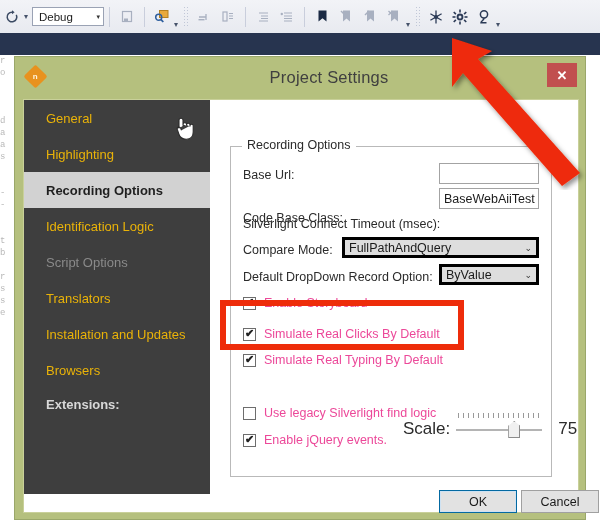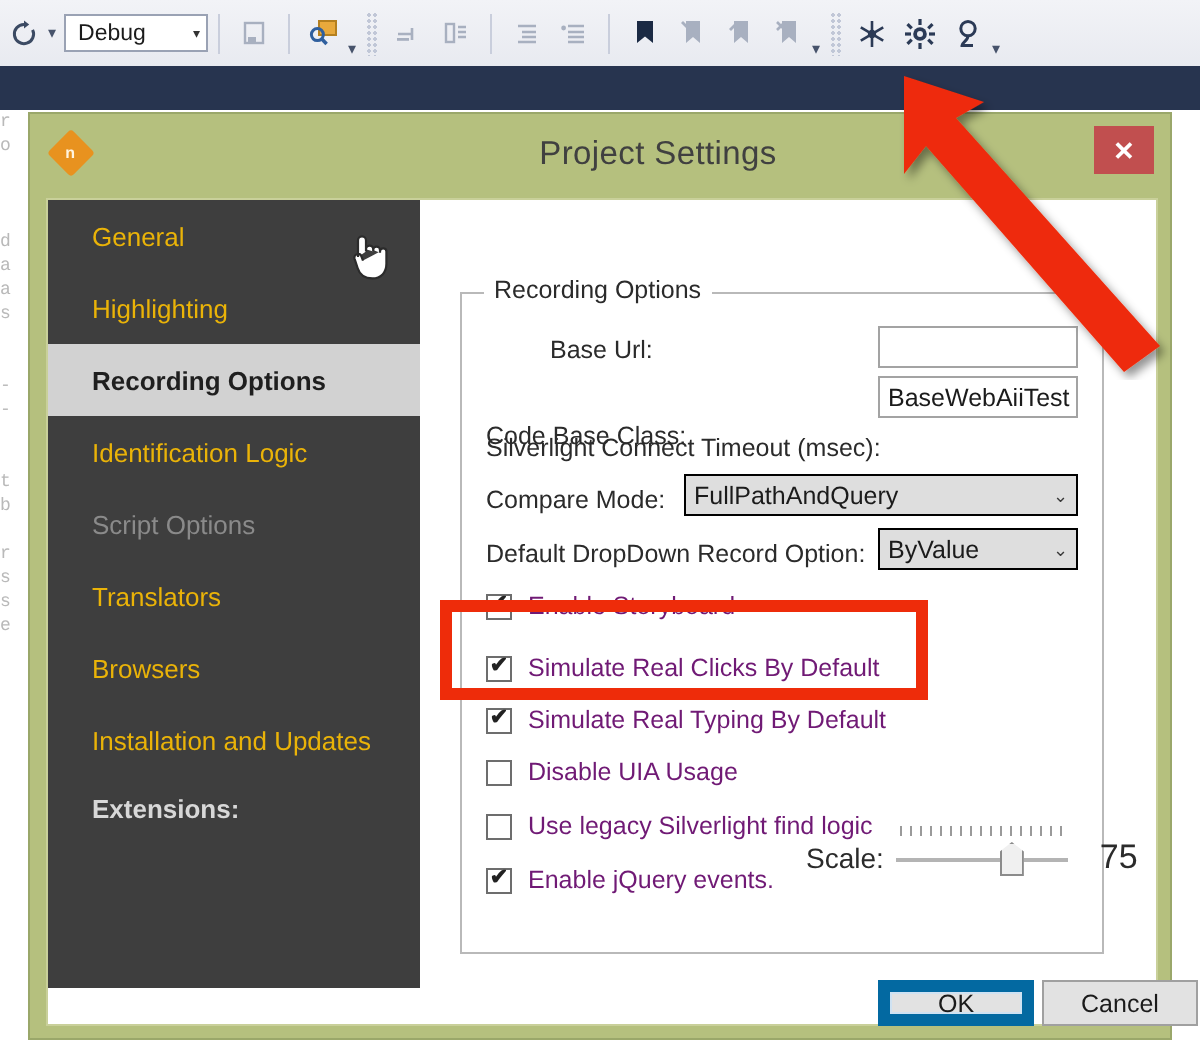--- a/index.html
+++ b/index.html
@@ -400,7 +400,7 @@
       <div id="groupbox">
         <div id="group-legend">Recording Options</div>
 
-        <div class="frow" style="top:16px;margin-left:32px;">
+        <div class="frow" style="top:16px;">
           <span class="flabel">Base Url:</span>
         </div>
         <div class="ftext" style="left:208px;top:16px;width:100px;"></div>

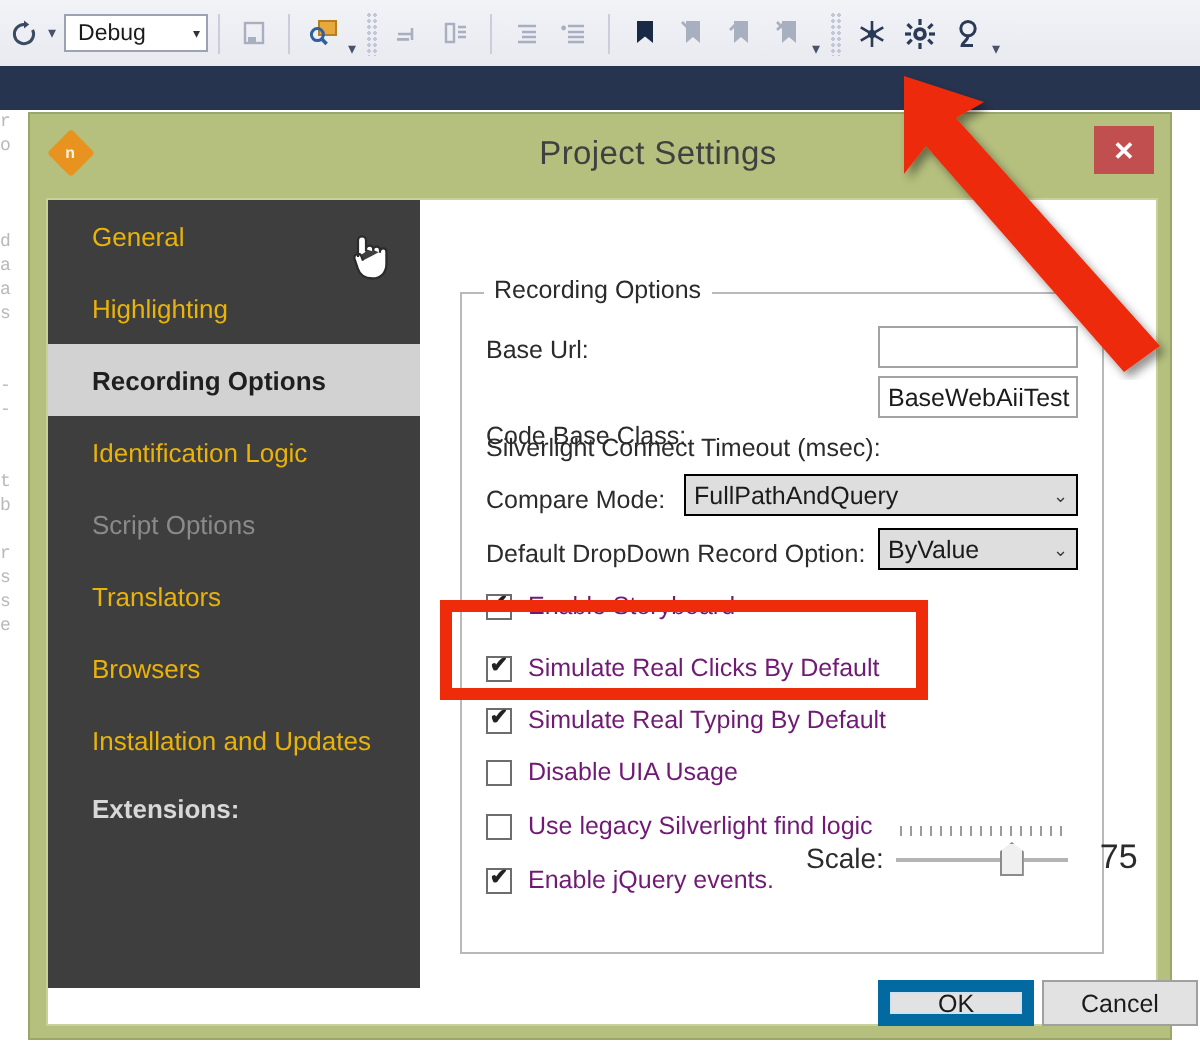--- a/index.html
+++ b/index.html
@@ -138,7 +138,7 @@
   }
   .fselect{
     position:absolute;height:21px;background:#dedede;
-    border:1px solid #000000;box-sizing:border-box;
+    border:3px solid #000000;box-sizing:border-box;
     font-size:12.5px;color:#1b1b1b;padding:4px 4px;
     display:flex;align-items:center;justify-content:space-between;
   }

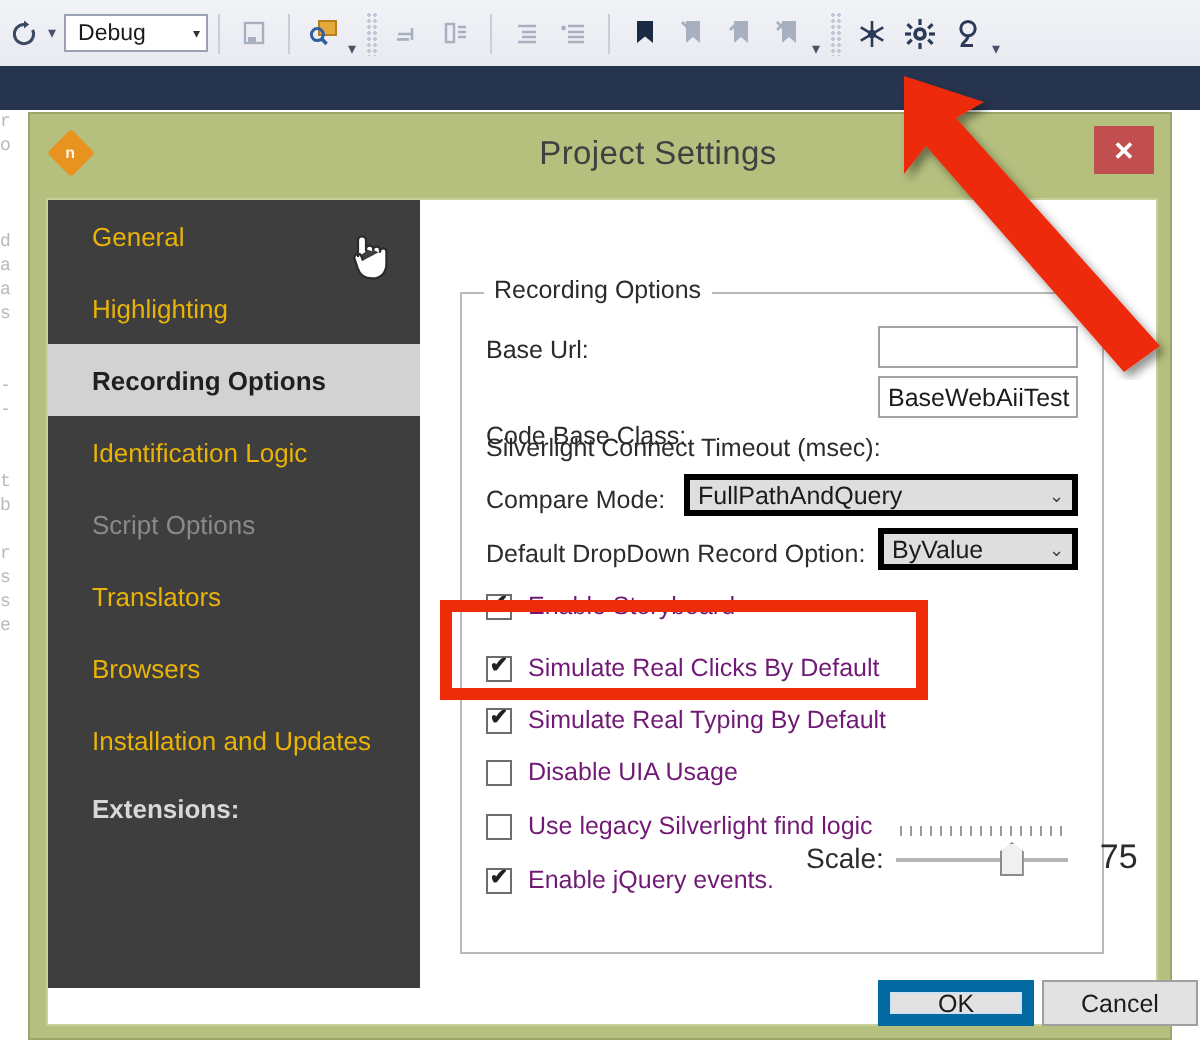--- a/index.html
+++ b/index.html
@@ -158,7 +158,7 @@
     display:none;margin-top:-1px;
   }
   .cbox.checked .tick{display:block;}
-  .cblabel{font-size:12.5px;color:#701a75;white-space:nowrap;}
+  .cblabel{font-size:12.5px;color:#ec4899;white-space:nowrap;}
 
   
   #scalewrap{position:absolute;left:172px;top:272px;display:flex;align-items:center;}

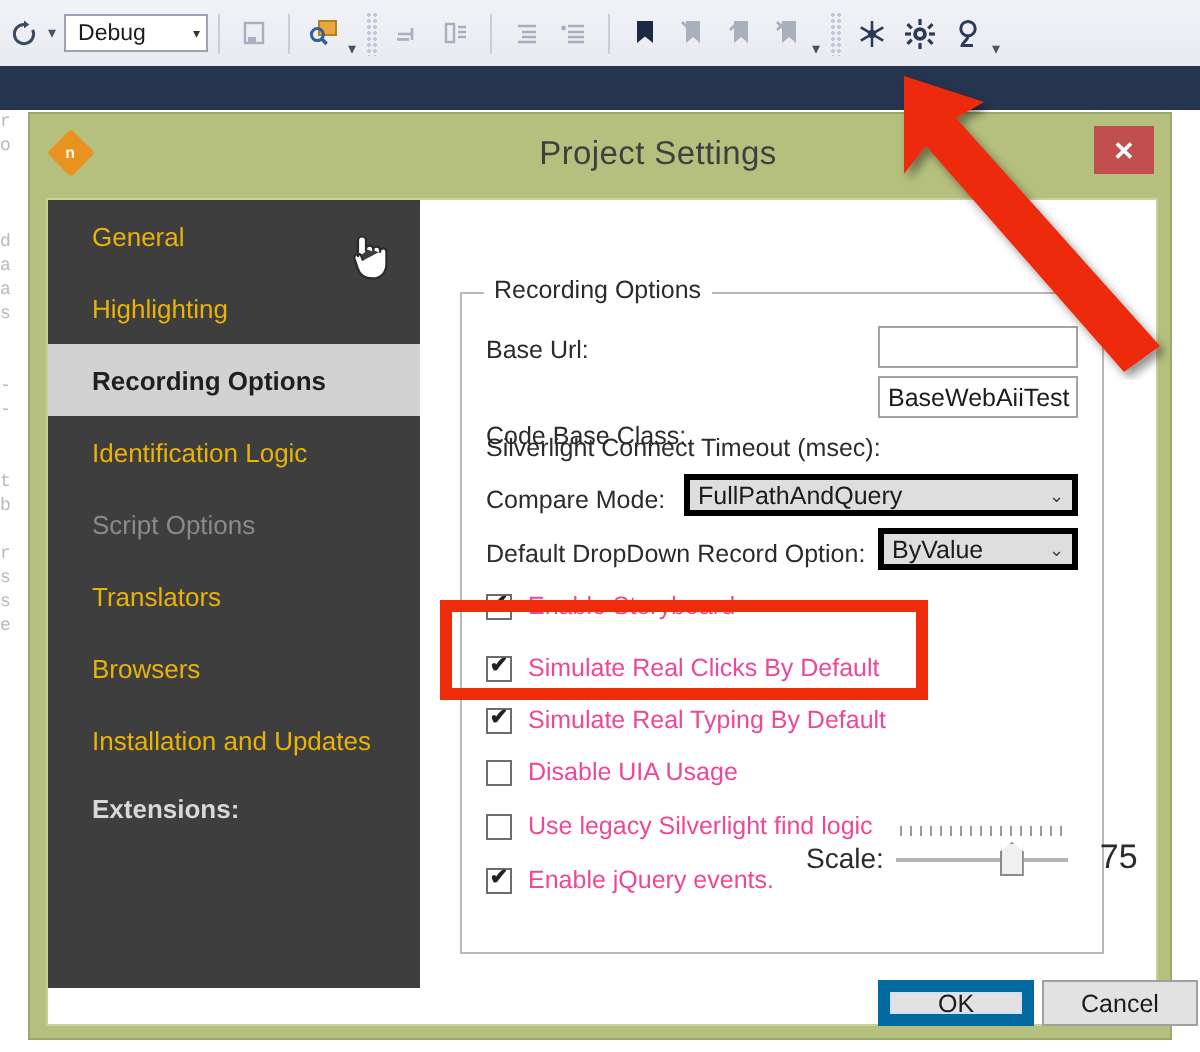--- a/index.html
+++ b/index.html
@@ -385,10 +385,10 @@
         <span>Translators</span>
       </div>
       <div class="nav-item">
+        <span>Installation and Updates</span>
+      </div>
+      <div class="nav-item">
         <span>Browsers</span>
-      </div>
-      <div class="nav-item">
-        <span>Installation and Updates</span>
       </div>
       <div class="nav-item head">
         <span>Extensions:</span>

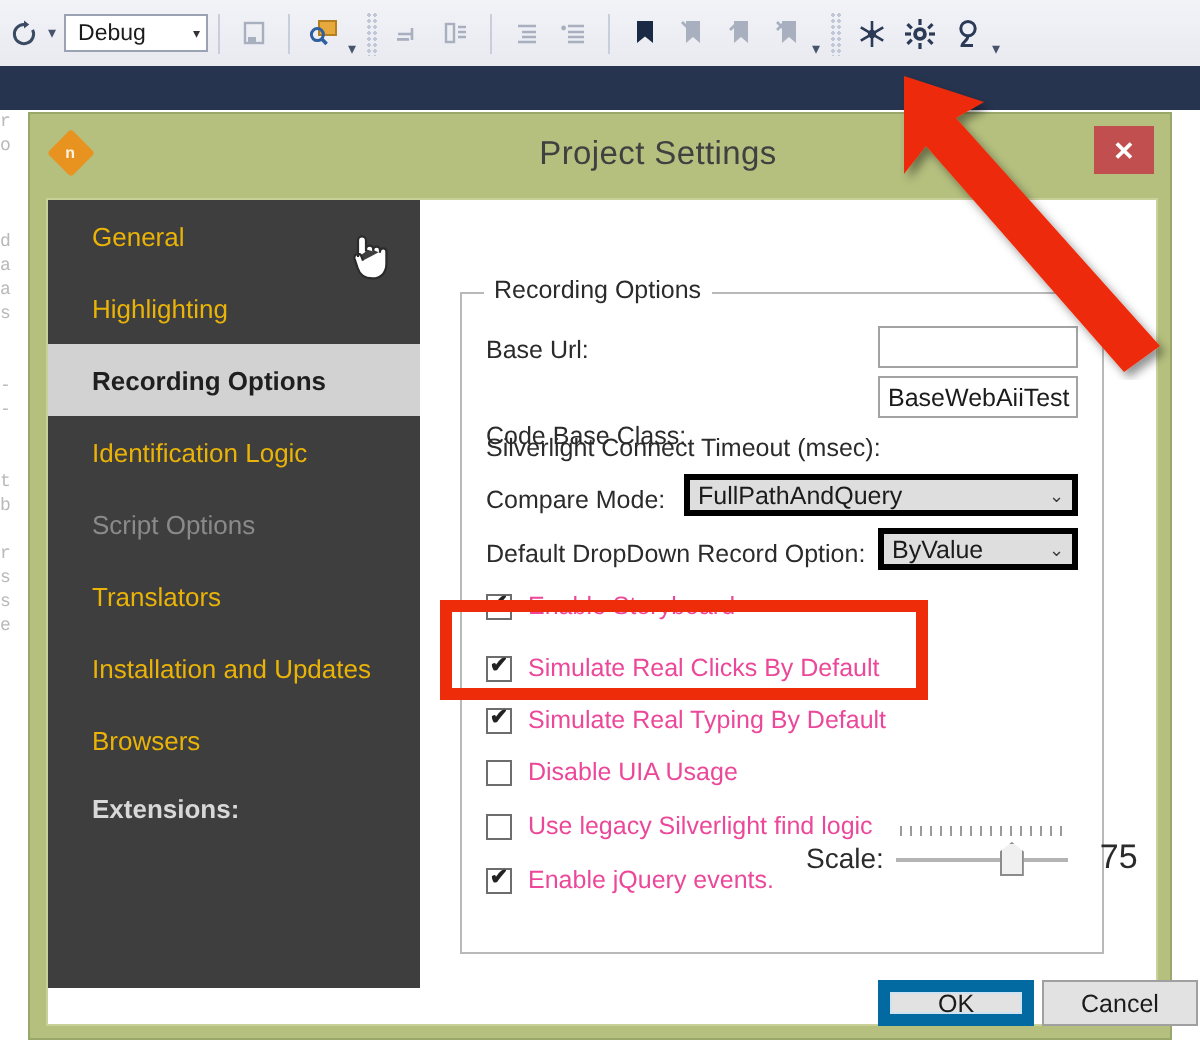--- a/index.html
+++ b/index.html
@@ -459,10 +459,6 @@
             </span>
           <span class="cblabel">Simulate Real Typing By Default</span>
         </div>
-        <div class="cbrow" style="top:227px;">
-          <span class="cbox"></span>
-          <span class="cblabel">Disable UIA Usage</span>
-        </div>
         <div class="cbrow" style="top:254px;">
           <span class="cbox"></span>
           <span class="cblabel">Use legacy Silverlight find logic</span>

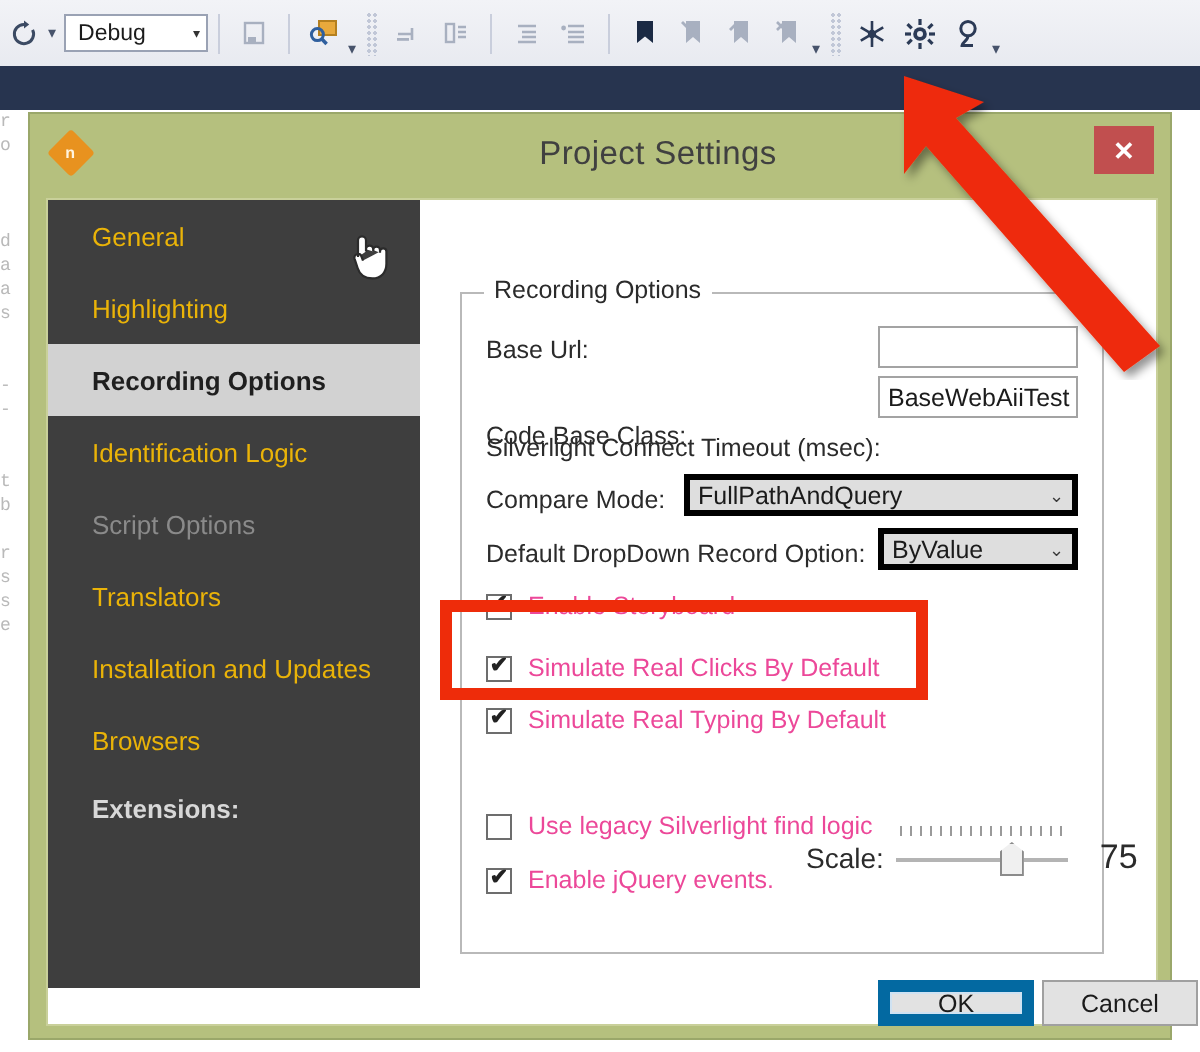--- a/index.html
+++ b/index.html
@@ -162,7 +162,7 @@
 
   
   #scalewrap{position:absolute;left:172px;top:272px;display:flex;align-items:center;}
-  #scalelabel{font-size:14px;color:#2b2b2b;margin-right:6px;}
+  #scalelabel{font-size:17px;color:#2b2b2b;margin-right:6px;}
   #slider{position:relative;width:86px;height:18px;}
   #slider .ticks{
     position:absolute;left:2px;top:-7px;width:82px;height:5px;

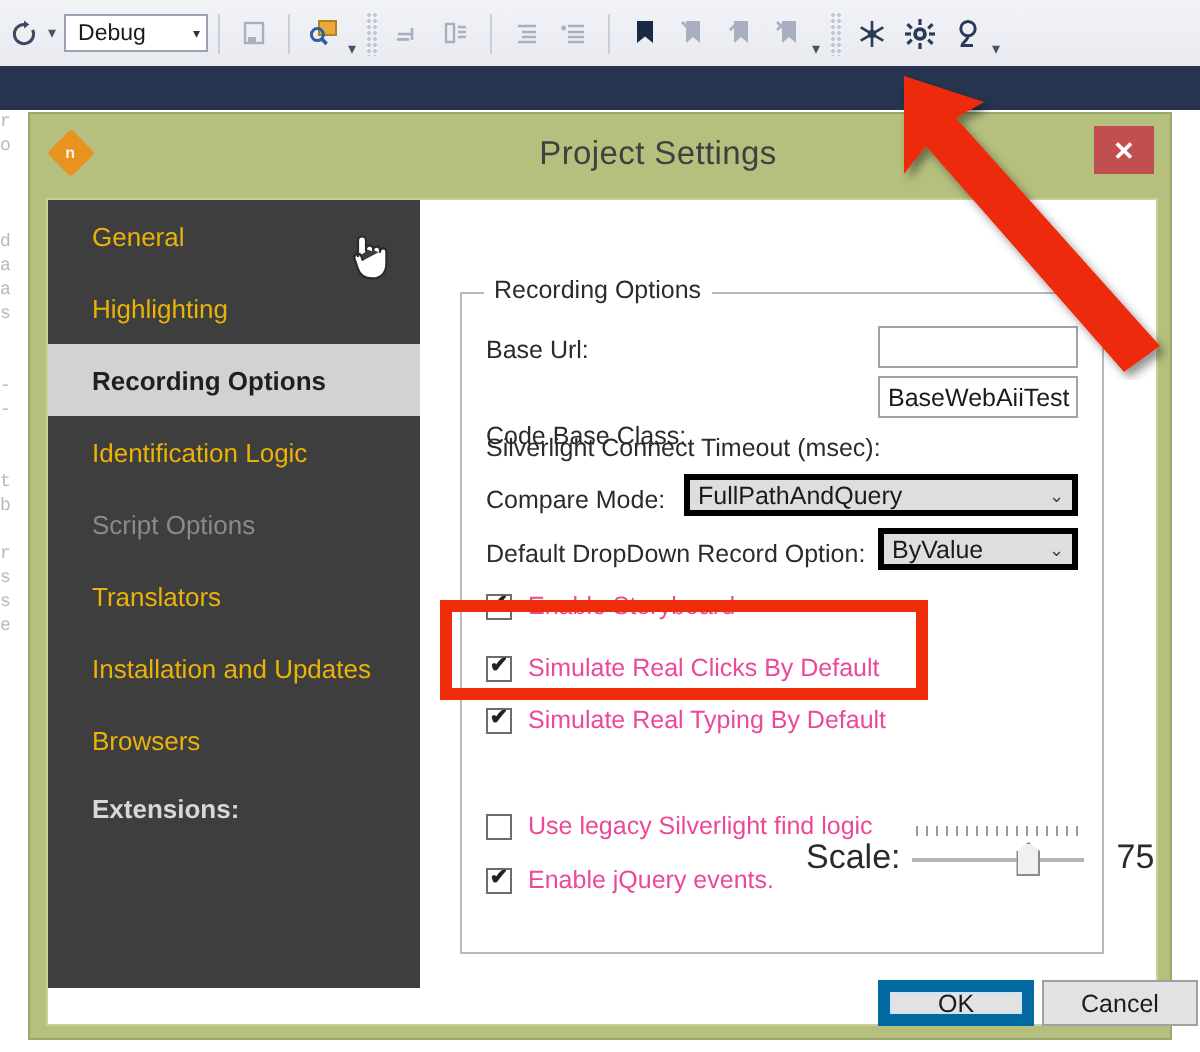--- a/index.html
+++ b/index.html
@@ -188,7 +188,7 @@
     display:flex;align-items:center;justify-content:center;
     font-family:"Liberation Sans",sans-serif;
   }
-  #okbtn{left:229px;top:390px;border:6px solid #0369a1;box-shadow:inset 0 0 0 1px #cfe2f2;}
+  #okbtn{left:229px;top:390px;border:1px solid #0369a1;box-shadow:inset 0 0 0 1px #cfe2f2;}
   #cancelbtn{left:311px;top:390px;}
 
   

